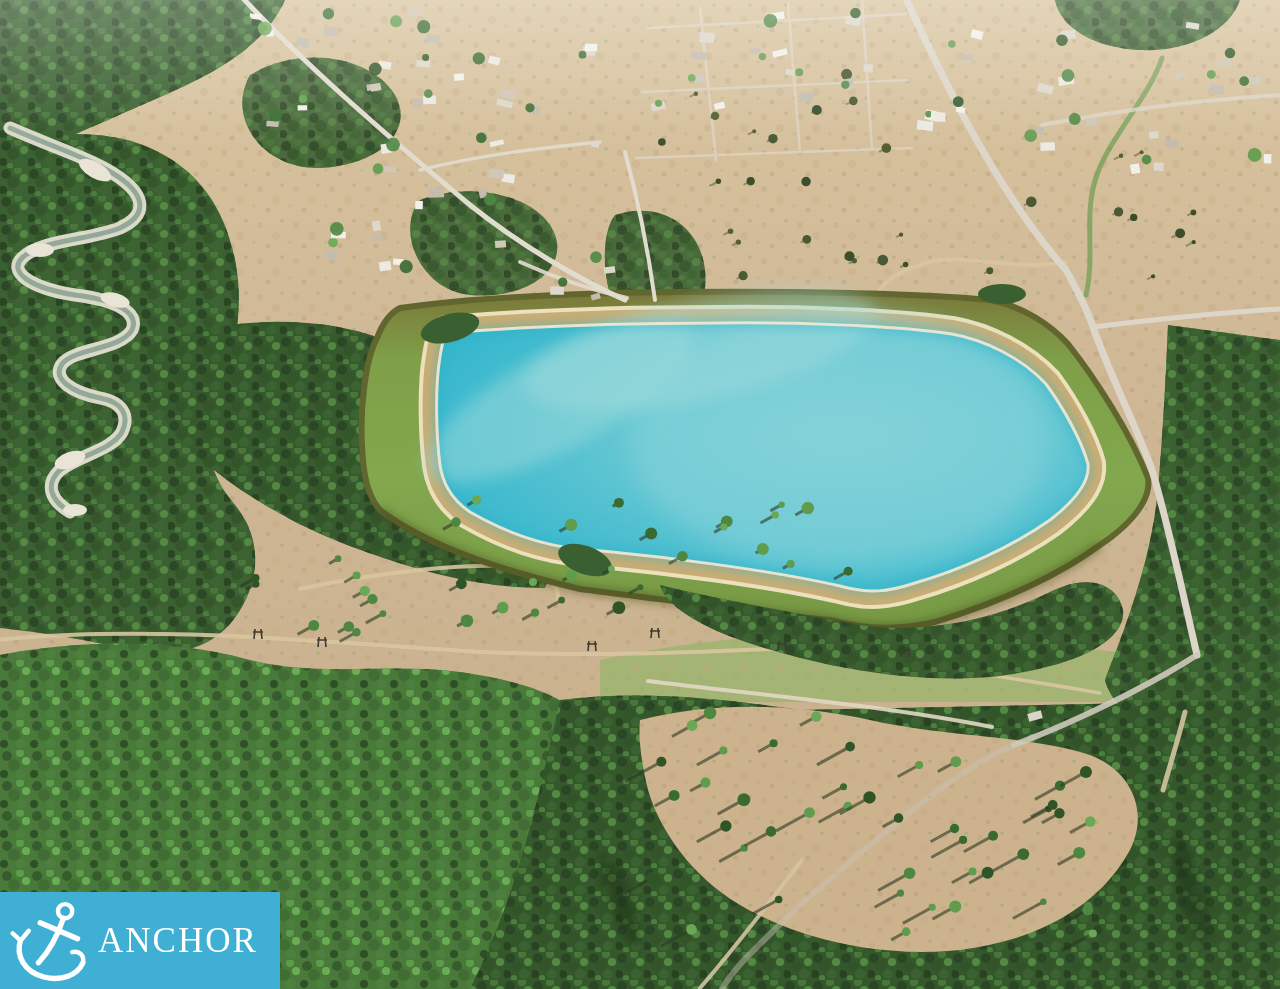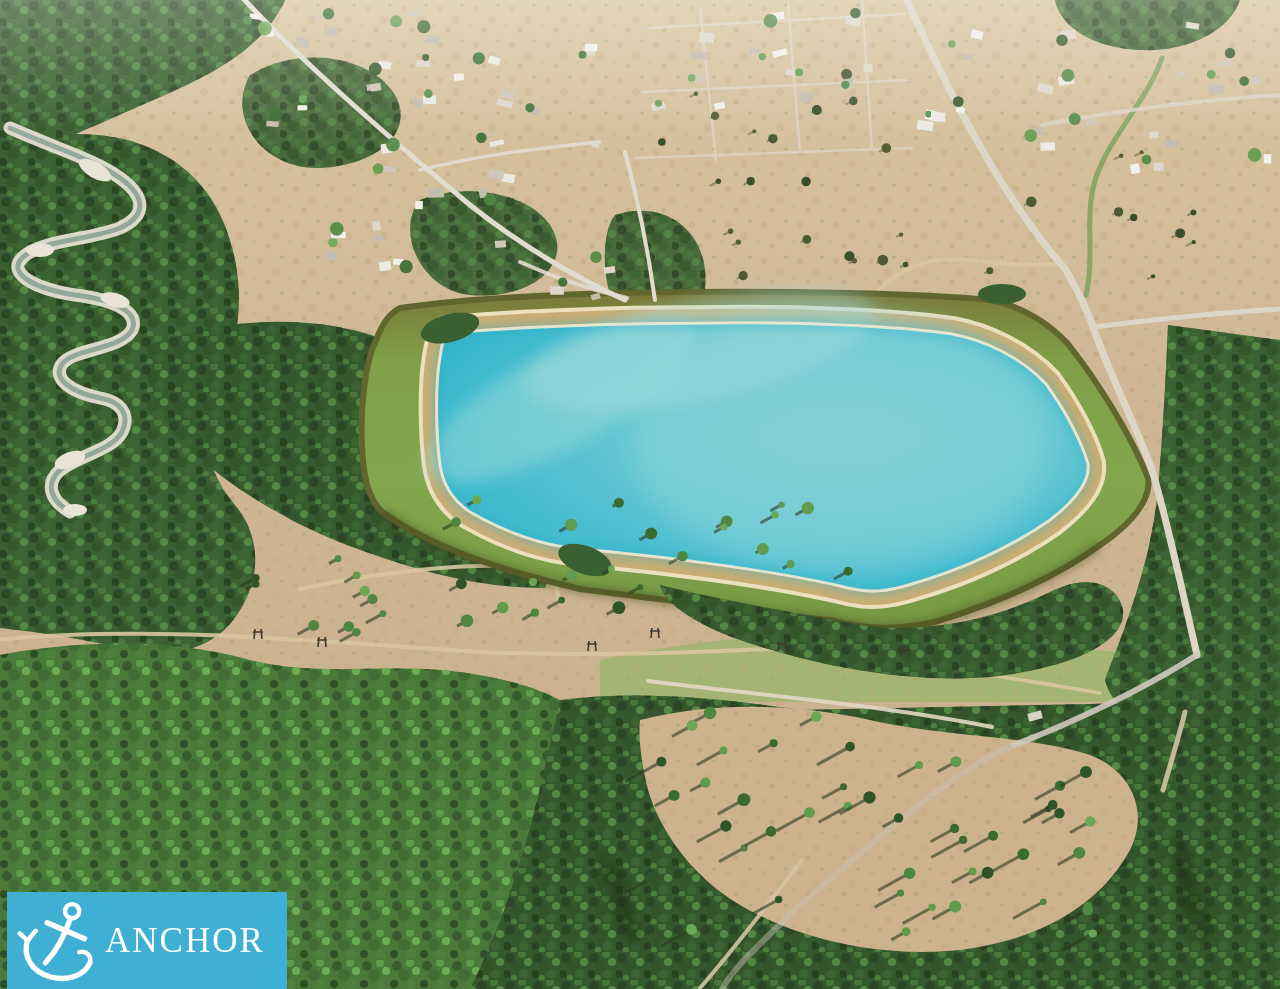--- a/index.html
+++ b/index.html
@@ -6,7 +6,7 @@
   body{width:1280px;height:989px;position:relative;overflow:hidden;
        font-family:"Liberation Serif", serif;background:#cdb592;}
   #scene{position:absolute;left:0;top:0;}
-  .logo{position:absolute;left:7px;top:892px;width:280px;height:97px;
+  .logo{position:absolute;left:0;top:892px;width:280px;height:97px;
         display:flex;align-items:center;box-sizing:border-box;padding:4px 8px 4px 10px;}
   .logo-text{display:flex;flex-direction:column;justify-content:center;margin-left:8px;line-height:1;}
   .l1{font-size:35px;letter-spacing:2px;color:#fff;}

